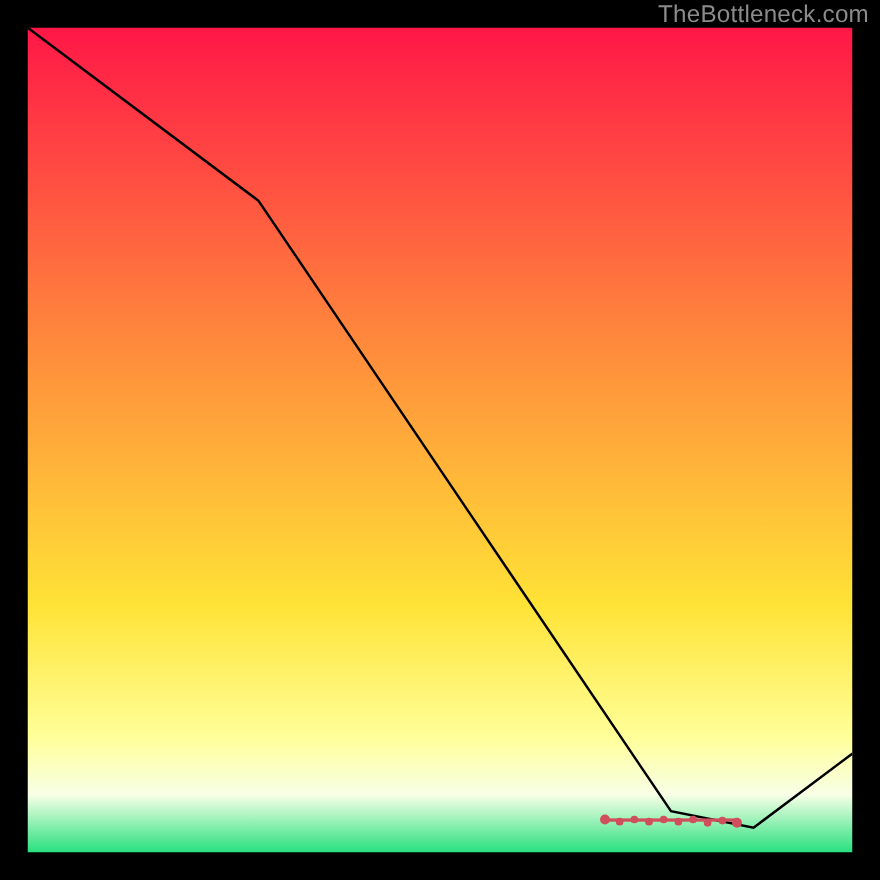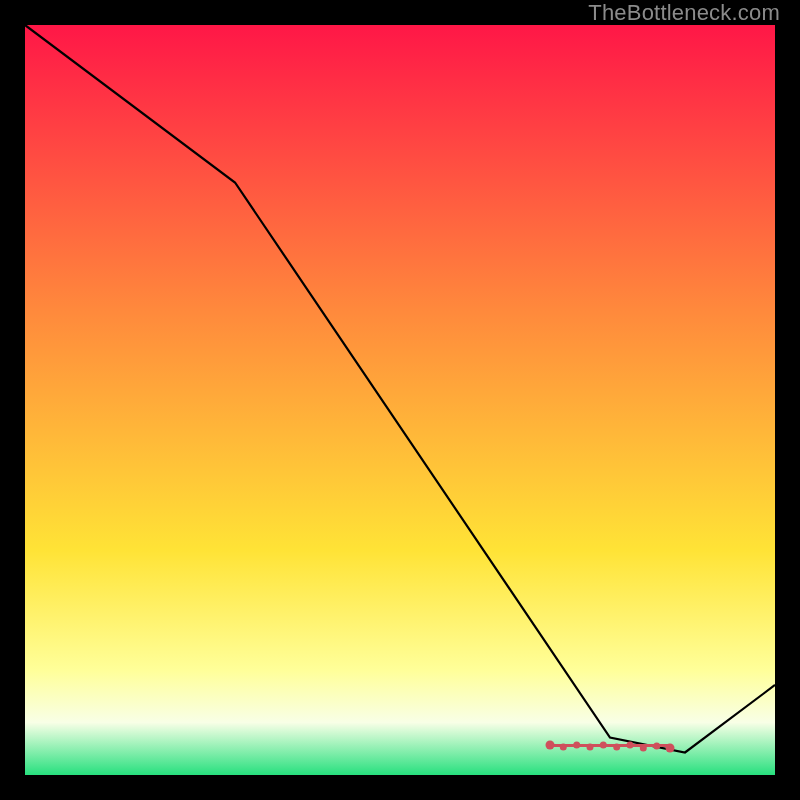--- a/index.html
+++ b/index.html
@@ -37,7 +37,7 @@
   .watermark {
     position: absolute;
     top: 0;
-    right: 20px;
+    right: 10px;
     font-family: Arial, Helvetica, sans-serif;
     font-size: 22px;
     font-weight: 400;

